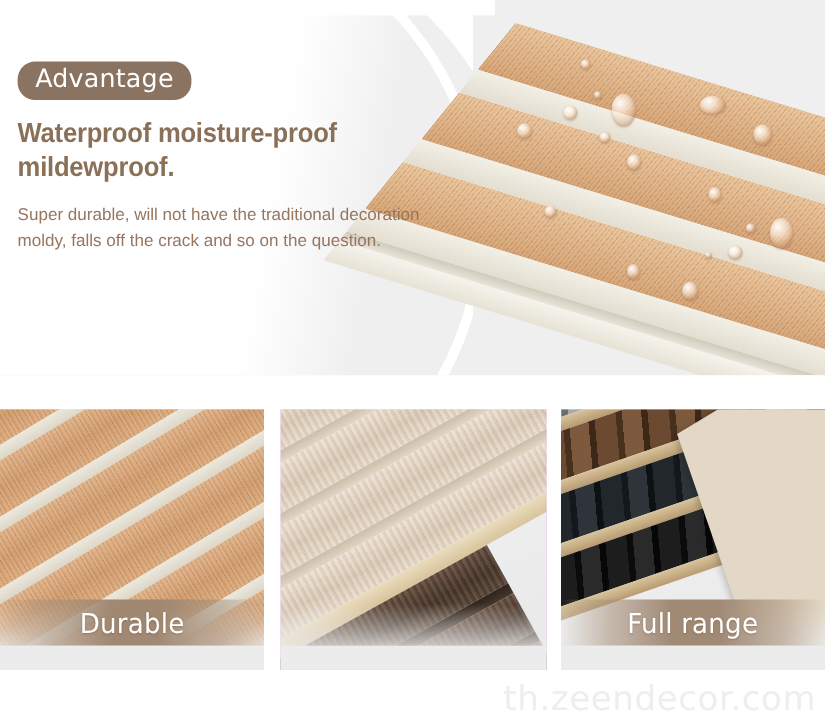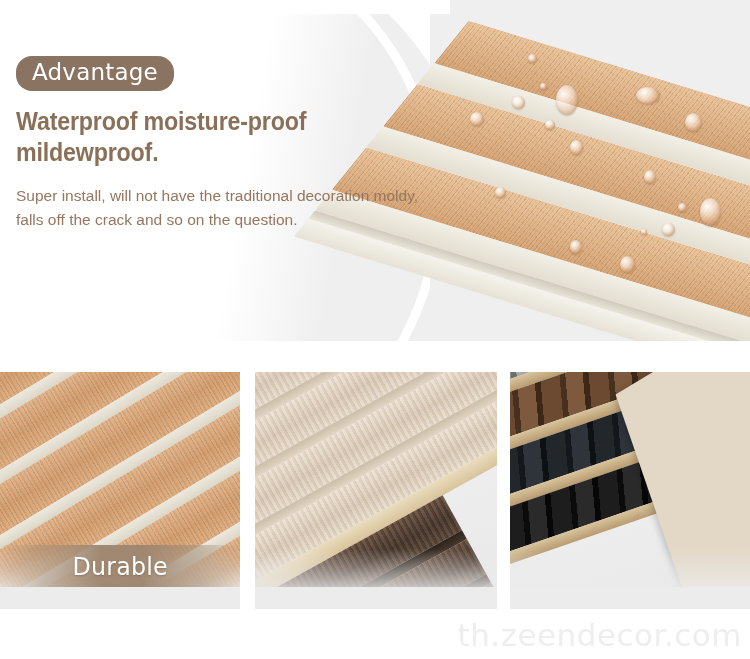--- a/index.html
+++ b/index.html
@@ -384,7 +384,7 @@
     <div class="hero-text">
       <div class="badge">Advantage</div>
       <h1 class="headline">Waterproof moisture-proof mildewproof.</h1>
-      <p class="subcopy">Super install, will not have the traditional decoration moldy, falls off the crack and so on the question.</p>
+      <p class="subcopy">Super durable, will not have the traditional decoration moldy, falls off the crack and so on the question.</p>
     </div>
   </section>
 

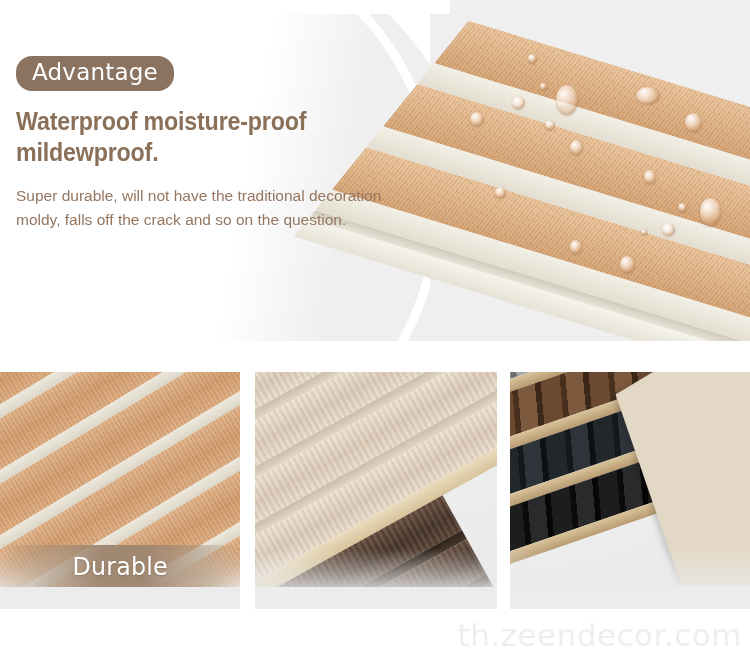--- a/index.html
+++ b/index.html
@@ -458,6 +458,9 @@
         <div class="p3-beige-board"></div>
       </div>
       <div class="card-shadow"></div>
+      <div class="caption-bar">
+        <span class="caption-text">Full range</span>
+      </div>
       <div class="card-foot"></div>
     </div>
   </section>

